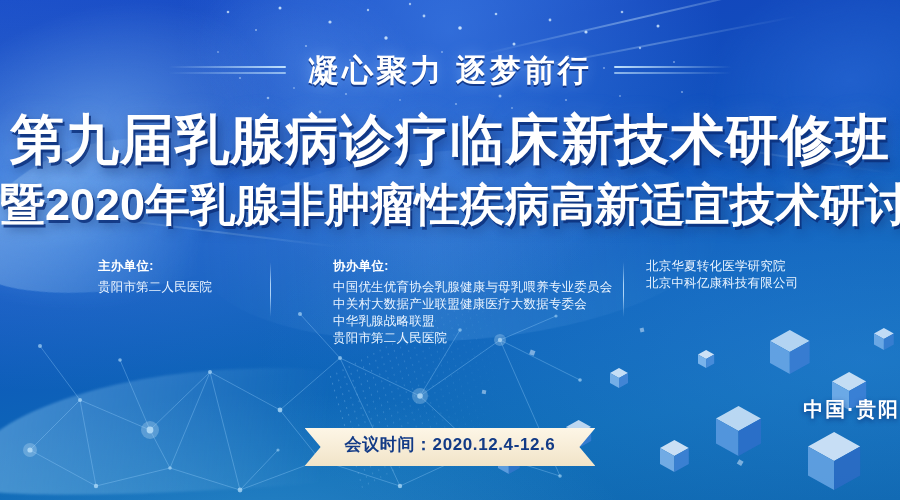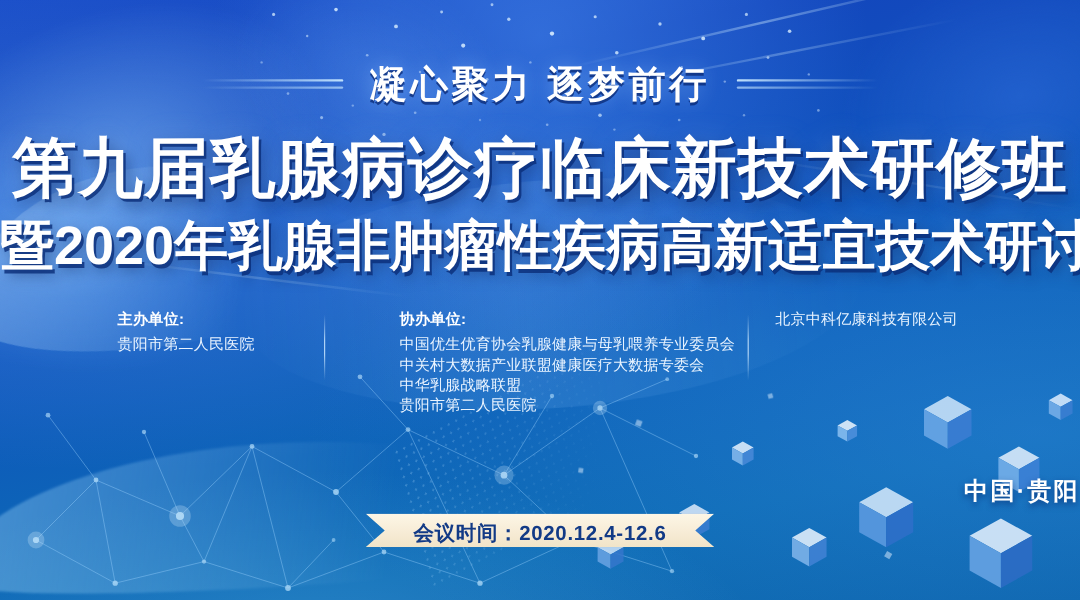--- a/index.html
+++ b/index.html
@@ -344,6 +344,7 @@
       <div class="divider"></div>
 
       <div class="org-col col3">
+        <div class="org-line">北京华夏转化医学研究院</div>
         <div class="org-line">北京中科亿康科技有限公司</div>
       </div>
 

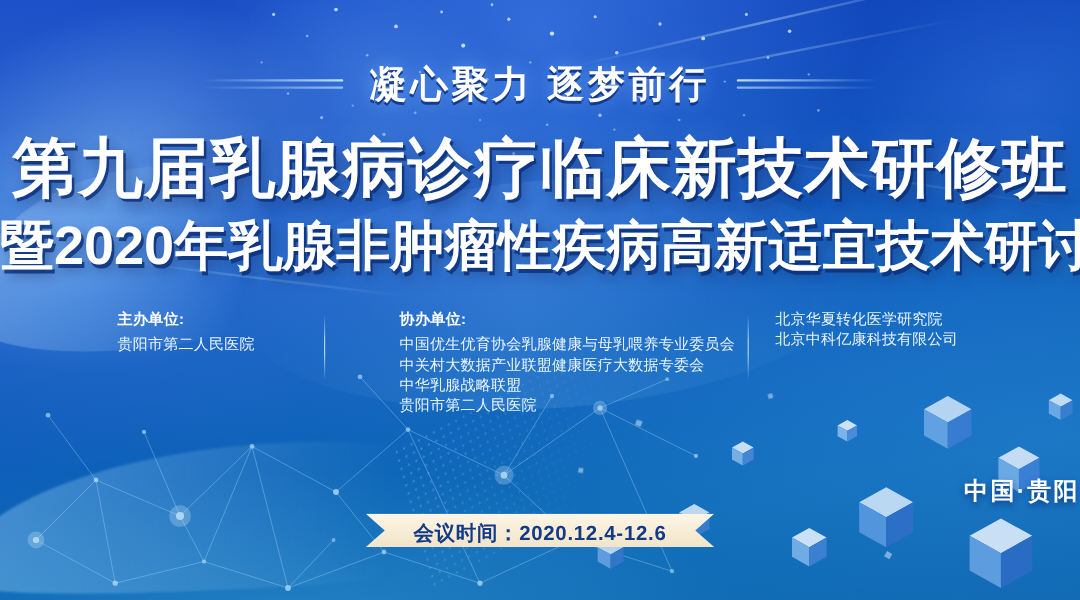--- a/index.html
+++ b/index.html
@@ -118,7 +118,7 @@
     position:relative;display:inline-block;
     background:linear-gradient(180deg,#fdf6e6 0%,#f7ecd6 55%,#f1e4c8 100%);
     color:#123a86;font-size:17px;font-weight:700;letter-spacing:.6px;
-    padding:5px 40px 0 40px;white-space:nowrap;
+    padding:5px 40px 10px 40px;white-space:nowrap;
     clip-path:polygon(0 0, 100% 0, calc(100% - 16px) 50%, 100% 100%, 0 100%, 16px 50%);
     box-shadow:0 2px 10px rgba(5,30,85,.35);
   }

